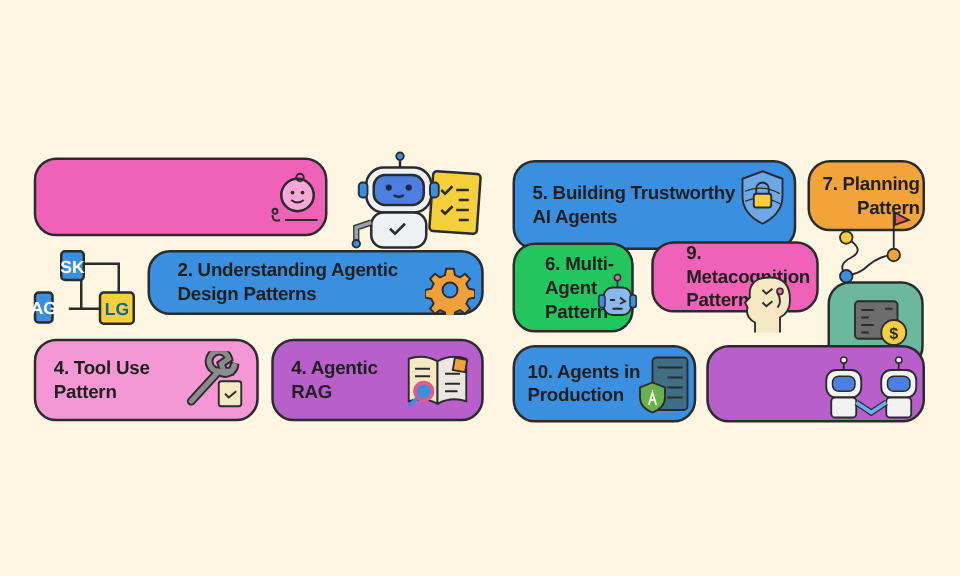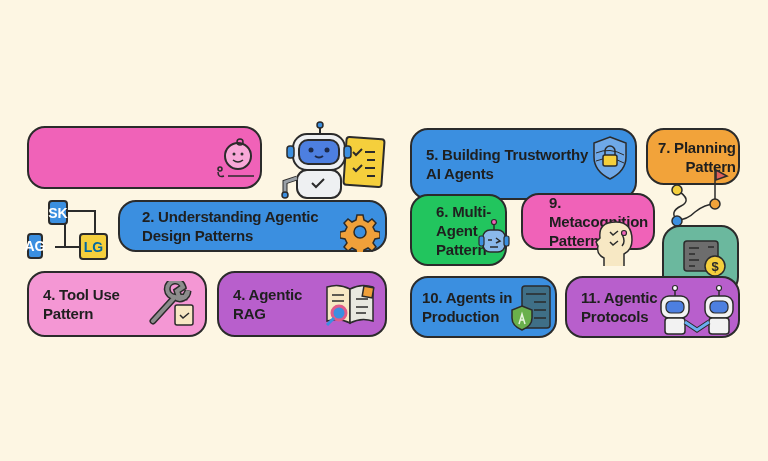--- a/index.html
+++ b/index.html
@@ -162,8 +162,6 @@
 </div>
 
 <div class="card" style="left:565px;top:276px;width:175px;height:62px;background:#b85fcc;padding-left:14px;">
-  <span class="label">11. Agentic
-Protocols</span>
   <svg class="icon" style="left:90px;top:4px" width="80" height="54" viewBox="0 0 80 54">
     <circle cx="18" cy="6" r="2.5" fill="#fff" stroke="#2b2b2b" stroke-width="1.2"></circle>
       <line x1="18" y1="8" x2="18" y2="14" stroke="#2b2b2b" stroke-width="1.5"></line>

